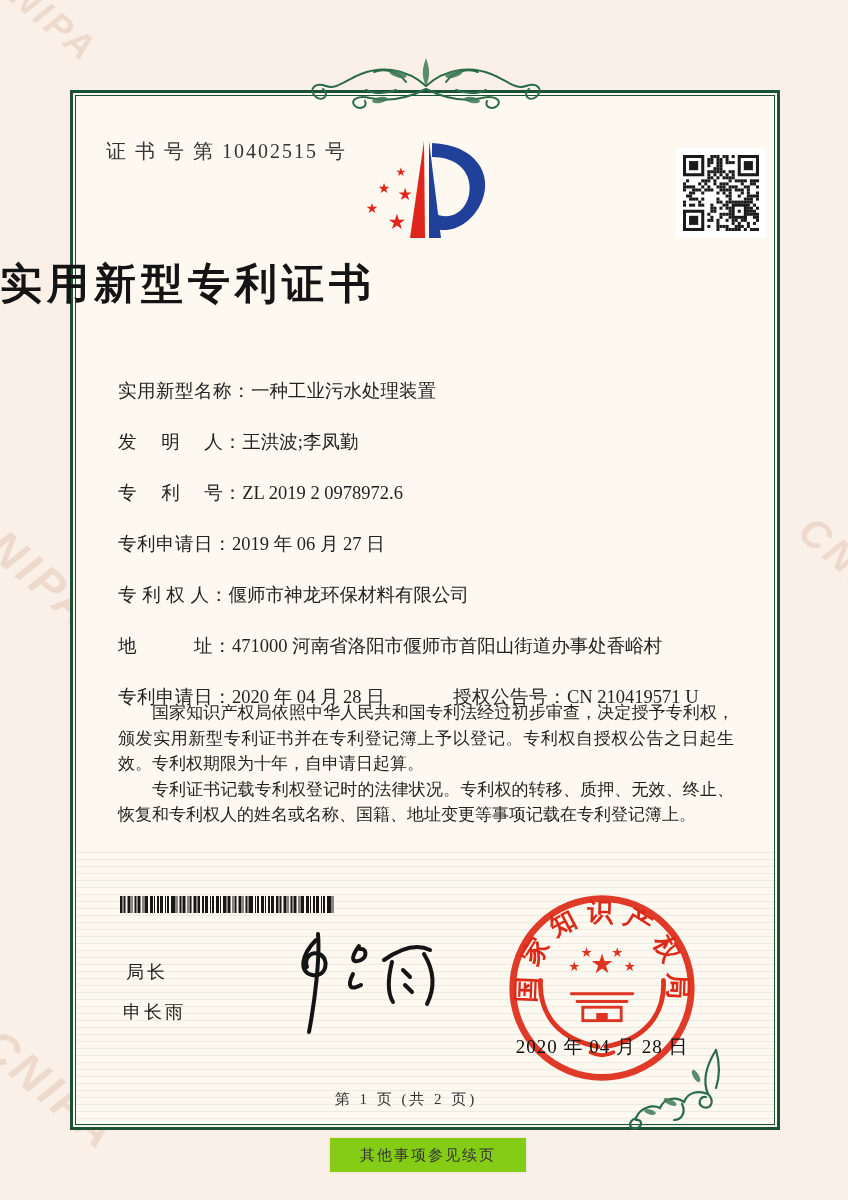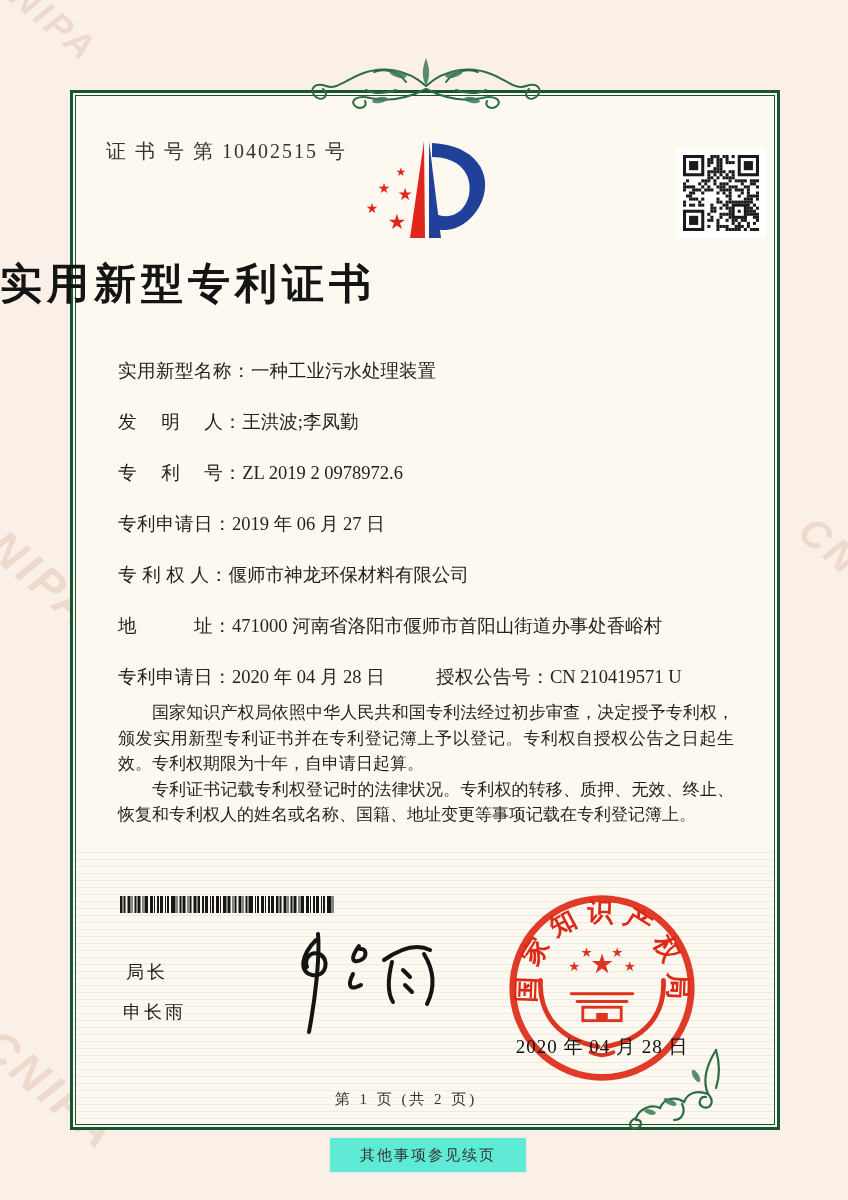--- a/index.html
+++ b/index.html
@@ -46,7 +46,7 @@
     font-size:42px;font-weight:bold;letter-spacing:5px;color:#141414;
   }
   
-  .row{position:absolute;left:118px;font-size:18.5px;color:#222;white-space:nowrap;}
+  .row{position:absolute;left:118px;font-size:18.5px;color:#222;white-space:nowrap;margin-top:20px;}
   .row .lbl{letter-spacing:0.5px;}
   .r1{top:358px;} .r2{top:409px;} .r3{top:460px;} .r4{top:511px;text-align:center;}
   .r5{top:562px;} .r6{top:613px;} .r7{top:664px;}

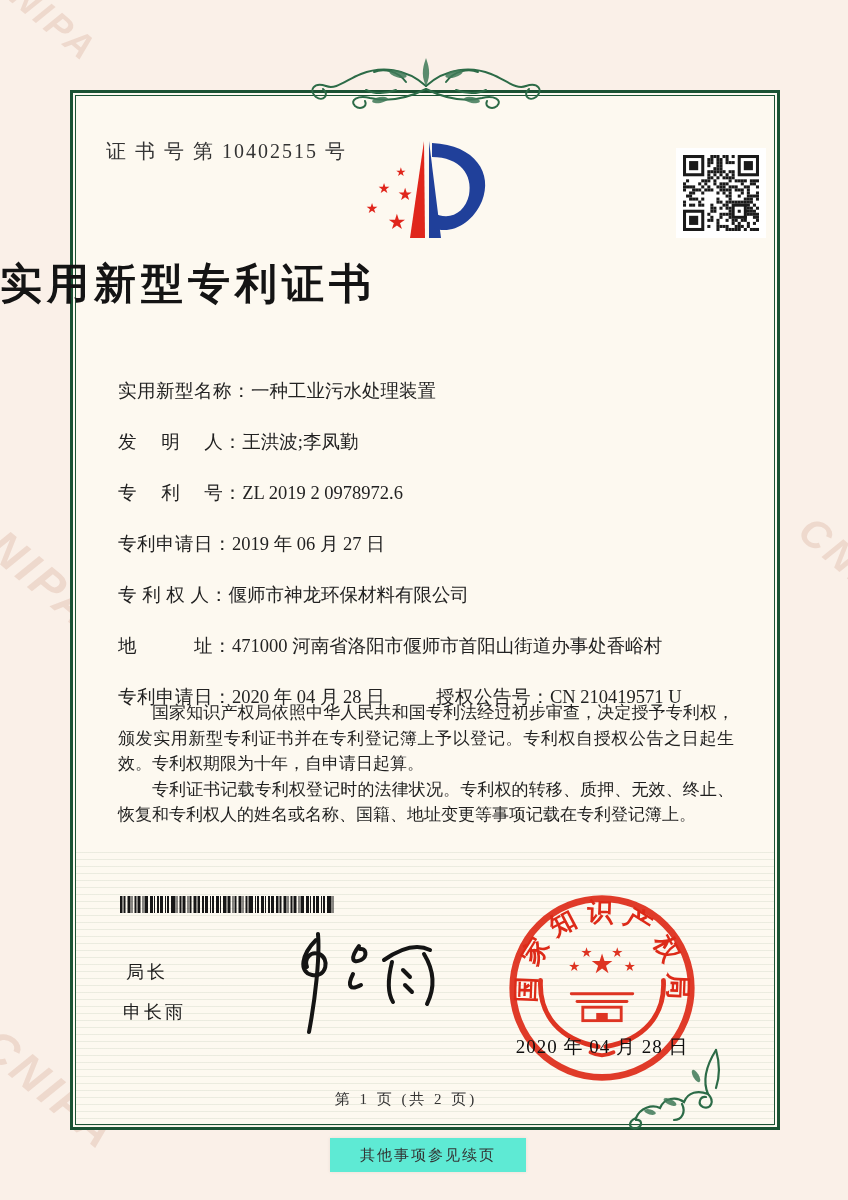--- a/index.html
+++ b/index.html
@@ -50,7 +50,7 @@
   .row .lbl{letter-spacing:0.5px;}
   .r1{top:358px;} .r2{top:409px;} .r3{top:460px;} .r4{top:511px;text-align:center;}
   .r5{top:562px;} .r6{top:613px;} .r7{top:664px;}
-  .grant-no{position:absolute;left:318px;text-align:center;}
+  .grant-no{position:absolute;left:335px;text-align:center;}
   
   .body-text{
     position:absolute;left:118px;top:700px;width:616px;

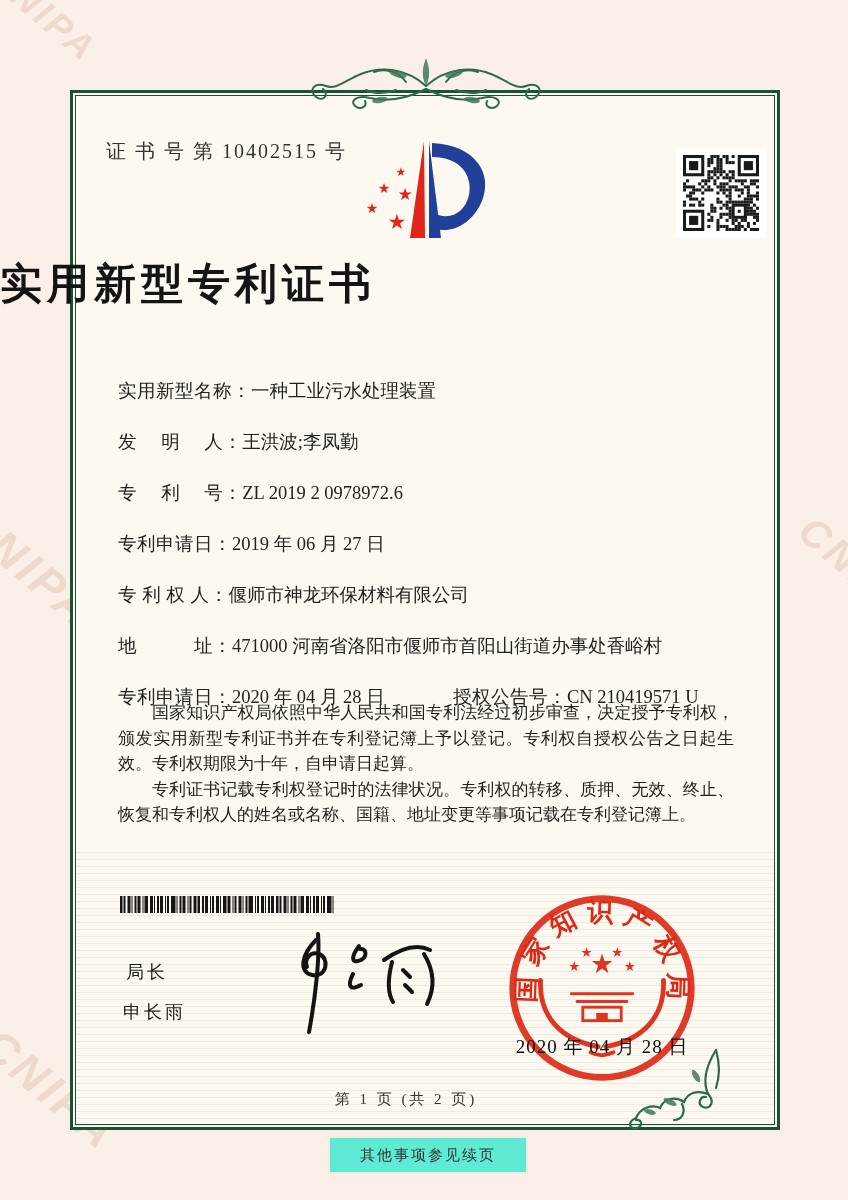--- a/index.html
+++ b/index.html
@@ -74,7 +74,7 @@
   }
   .note-box{
     position:absolute;left:330px;top:1138px;width:196px;height:34px;
-    background:#5eead4;box-shadow:0 0 3px rgba(120,90,70,0.12);
+    background:#84cc16;box-shadow:0 0 3px rgba(120,90,70,0.12);
     display:flex;align-items:center;justify-content:center;
     font-size:15px;letter-spacing:2px;color:#333;
   }

